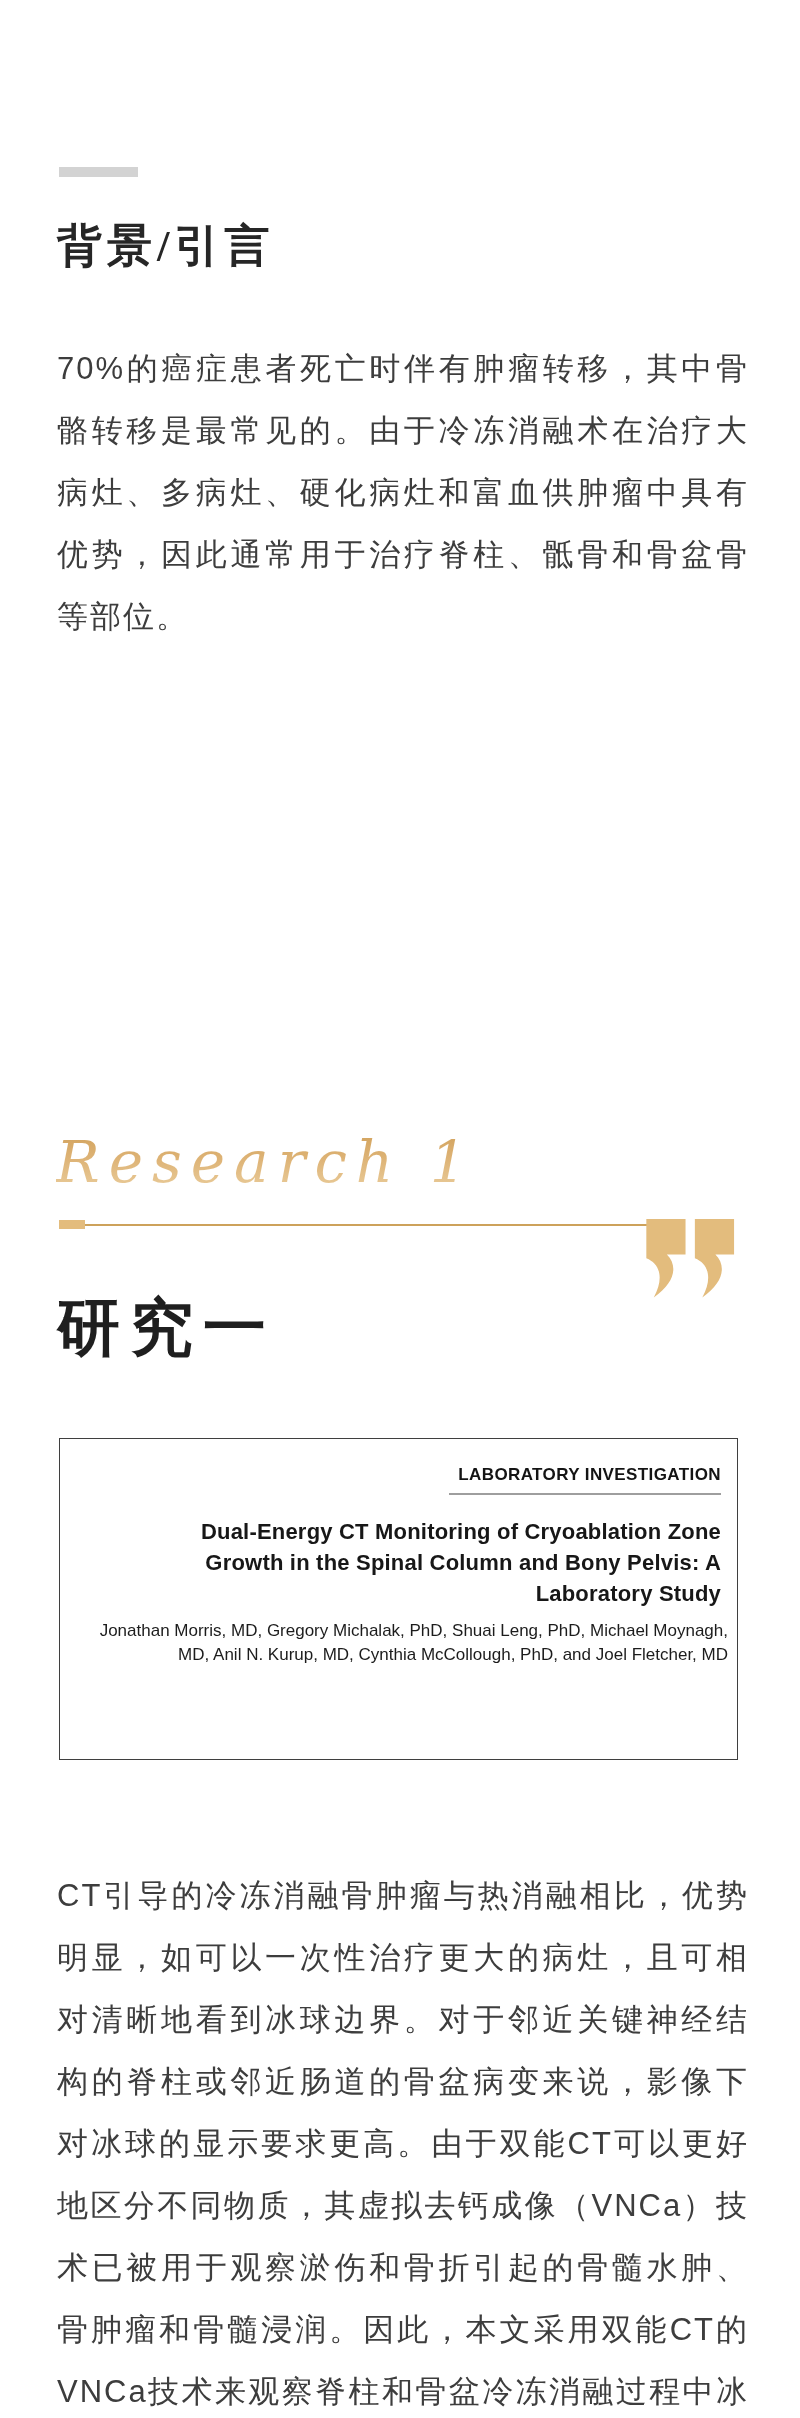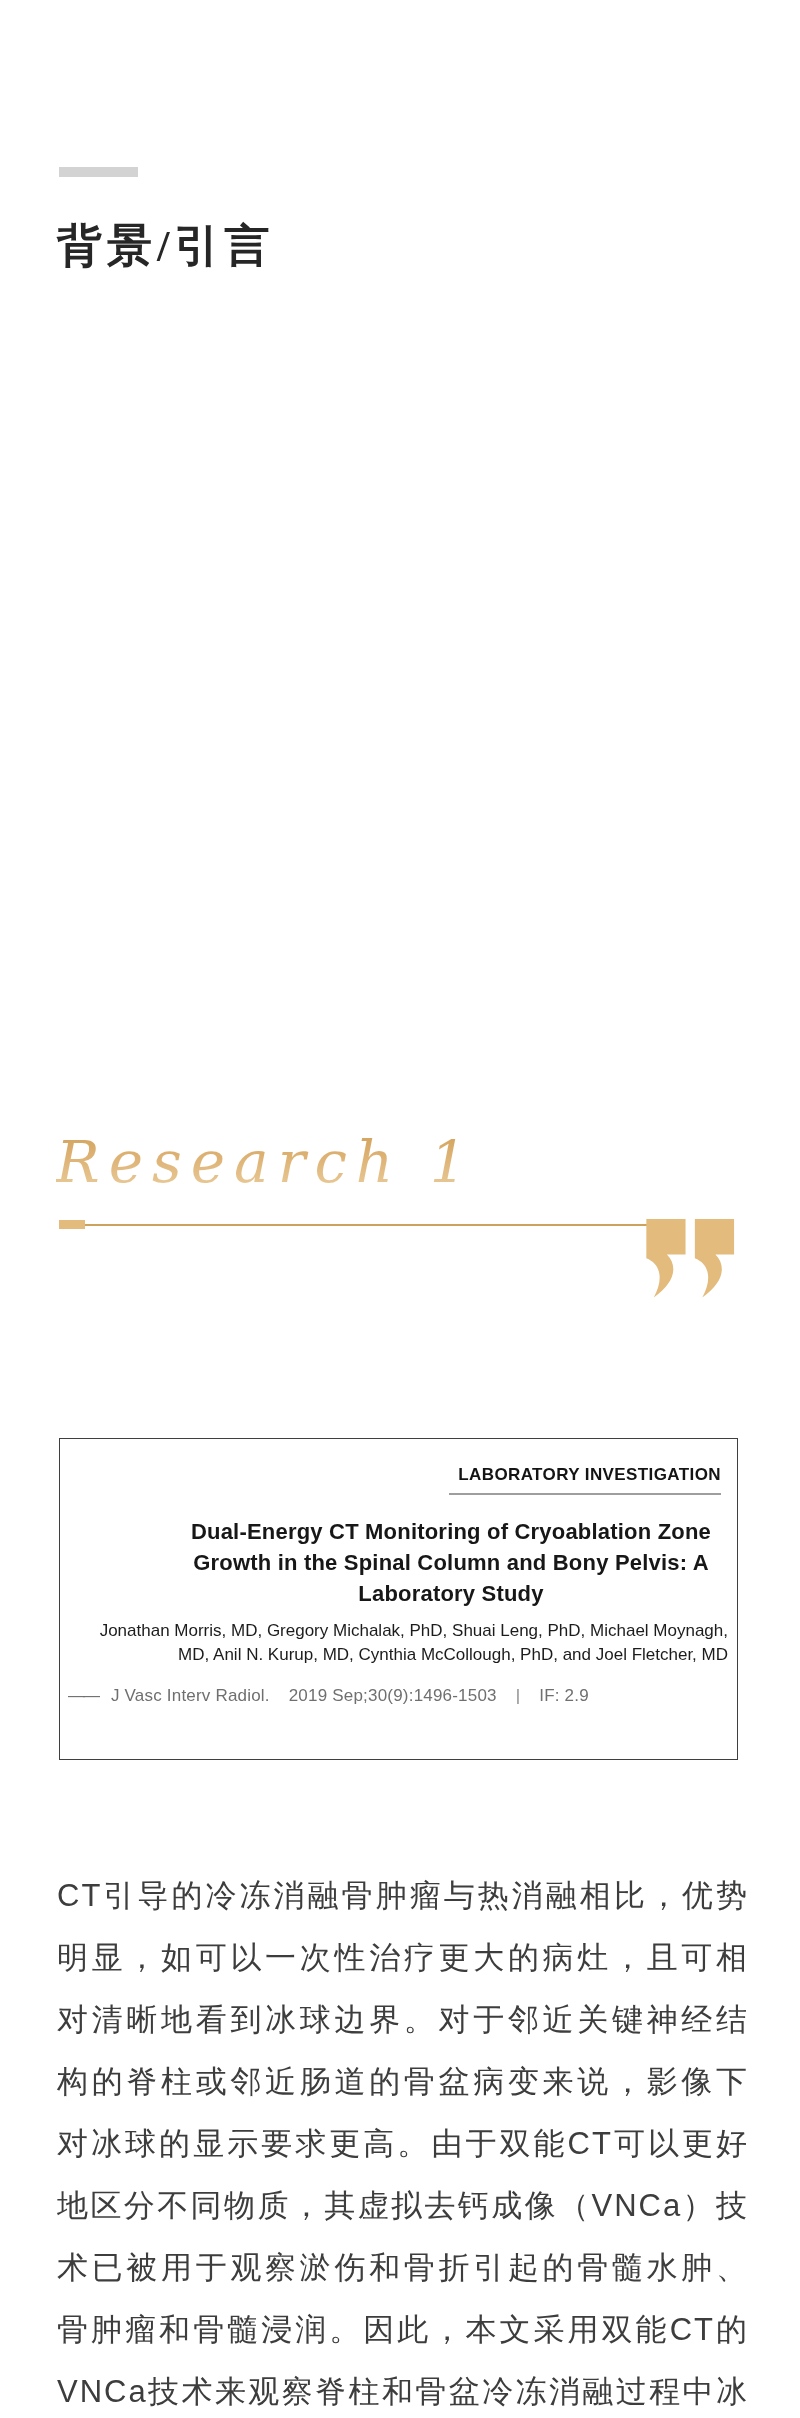--- a/index.html
+++ b/index.html
@@ -80,6 +80,7 @@
 
   <h1 class="intro-heading">背景/引言</h1>
 
+  <p class="cn-para p1">70%的癌症患者死亡时伴有肿瘤转移，其中骨骼转移是最常见的。由于冷冻消融术在治疗大病灶、多病灶、硬化病灶和富血供肿瘤中具有优势，因此通常用于治疗脊柱、骶骨和骨盆骨等部位。</p>
 
 
   <div class="script-label">Research 1</div>

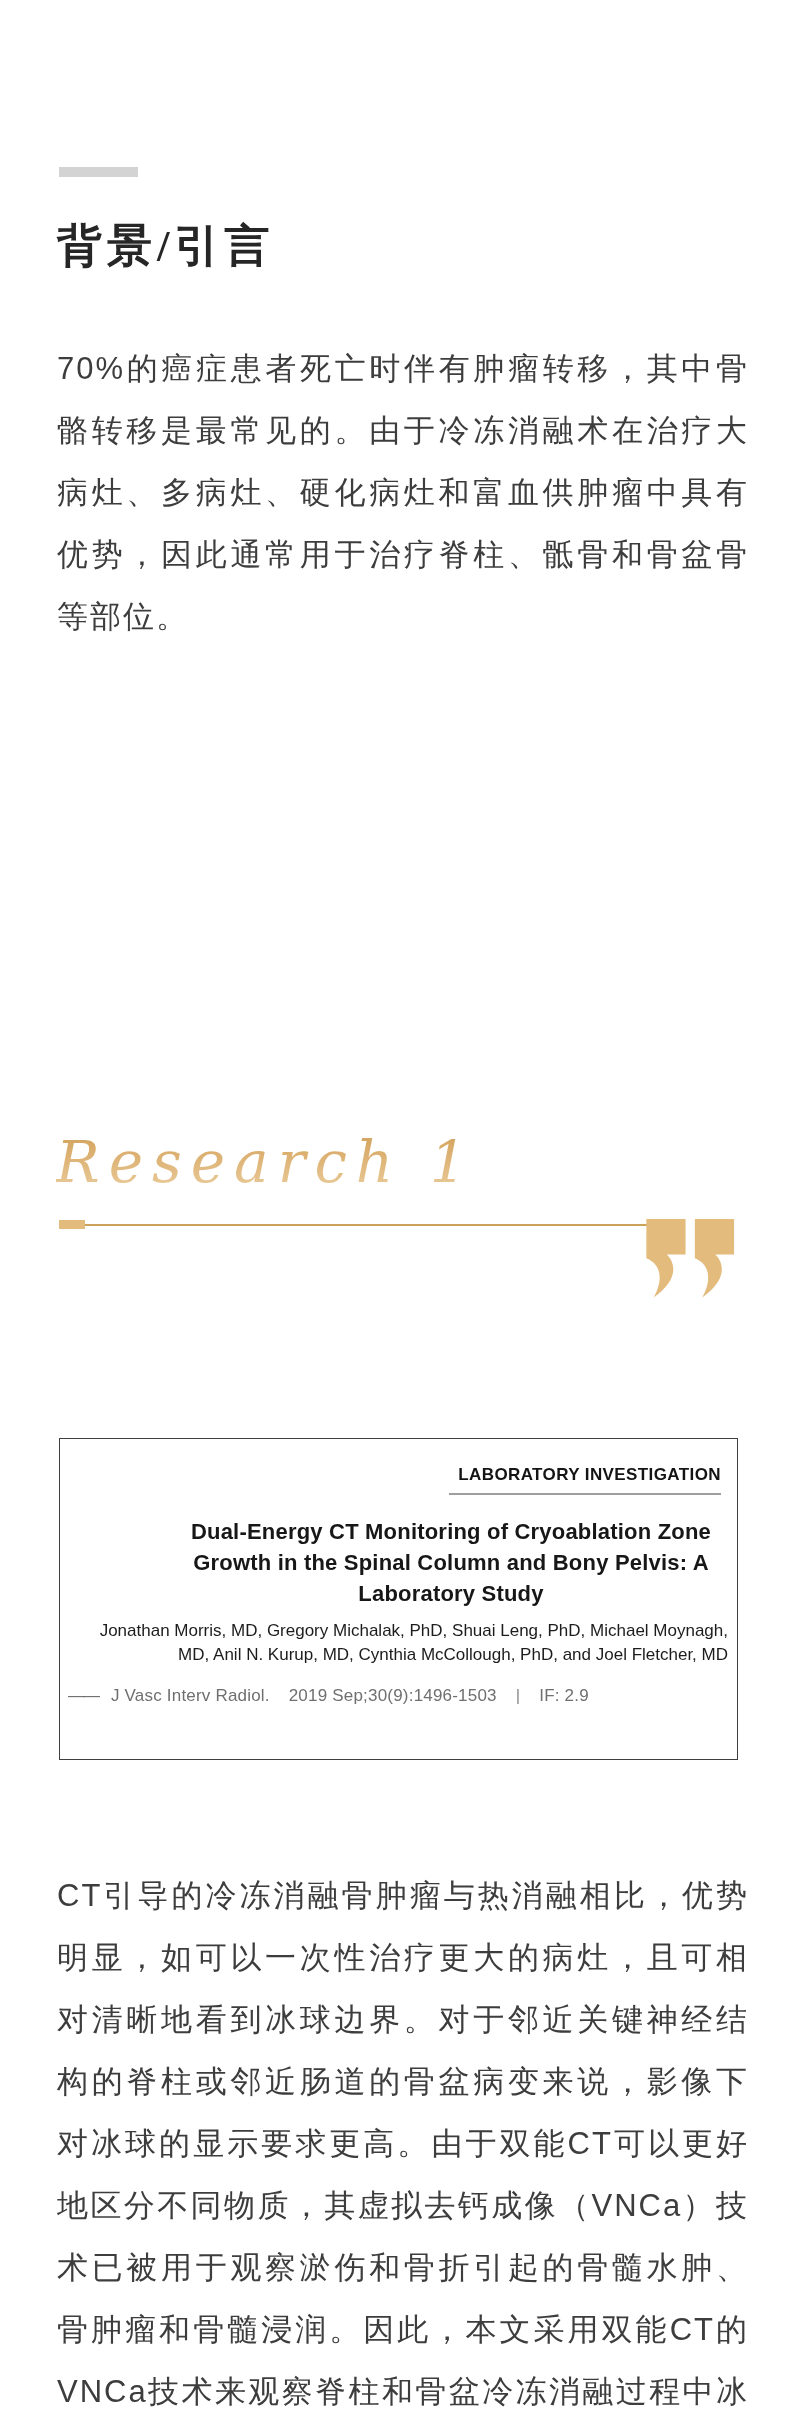--- a/index.html
+++ b/index.html
@@ -95,6 +95,7 @@
     <path fill="#e3bc7d" d="M52,0 H94 V38 H74 C86,50 83,68 60,84 C71,64 67,48 52,42 Z"></path>
   </svg>
 
+  <h2 class="research-heading">研究一</h2>
 
   <div class="paper-card">
     <div class="paper-category">LABORATORY INVESTIGATION</div>

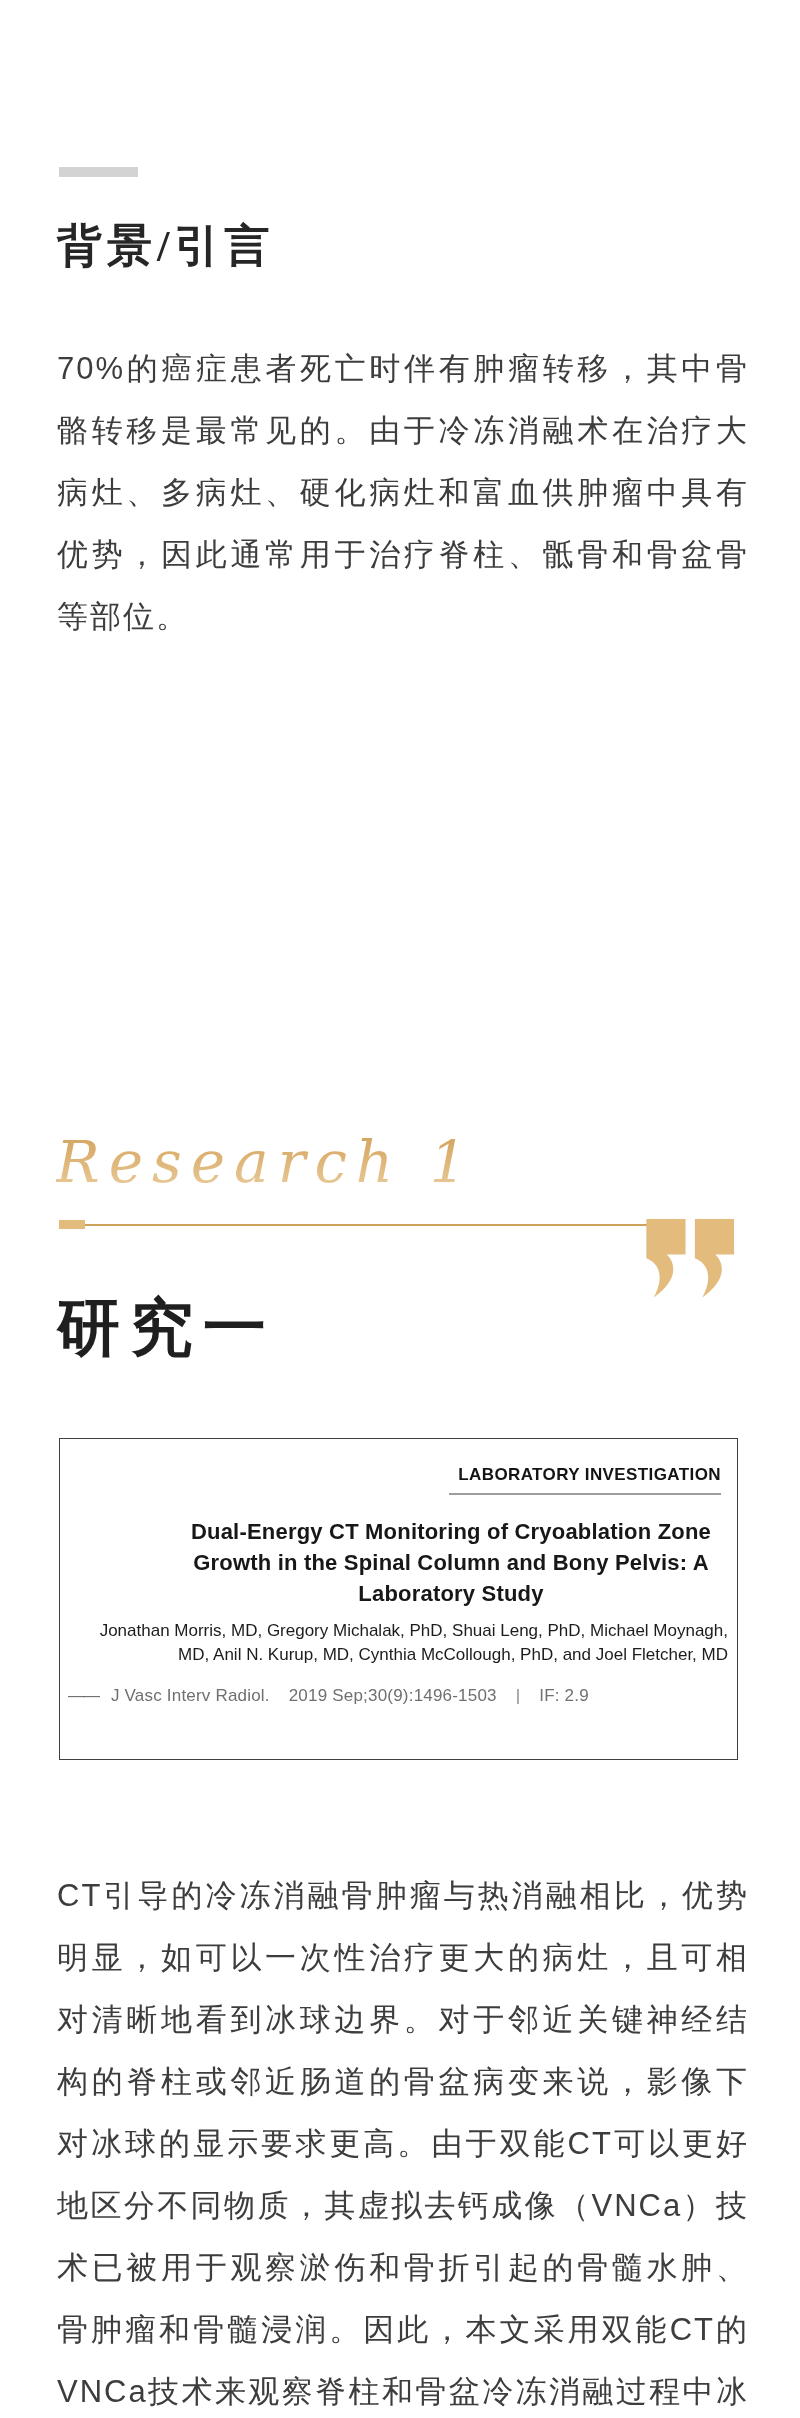--- a/index.html
+++ b/index.html
@@ -57,7 +57,7 @@
   }
   .category-rule{width:272px;height:2px;background:#9e9e9e;margin:8px 0 0 auto;}
   .paper-title{
-    margin:21px 0 0 auto;width:540px;text-align:center;
+    margin:21px 0 0 auto;width:540px;text-align:right;
     font-size:22px;font-weight:700;color:#171717;line-height:31px;letter-spacing:0.2px;
   }
   .paper-authors{

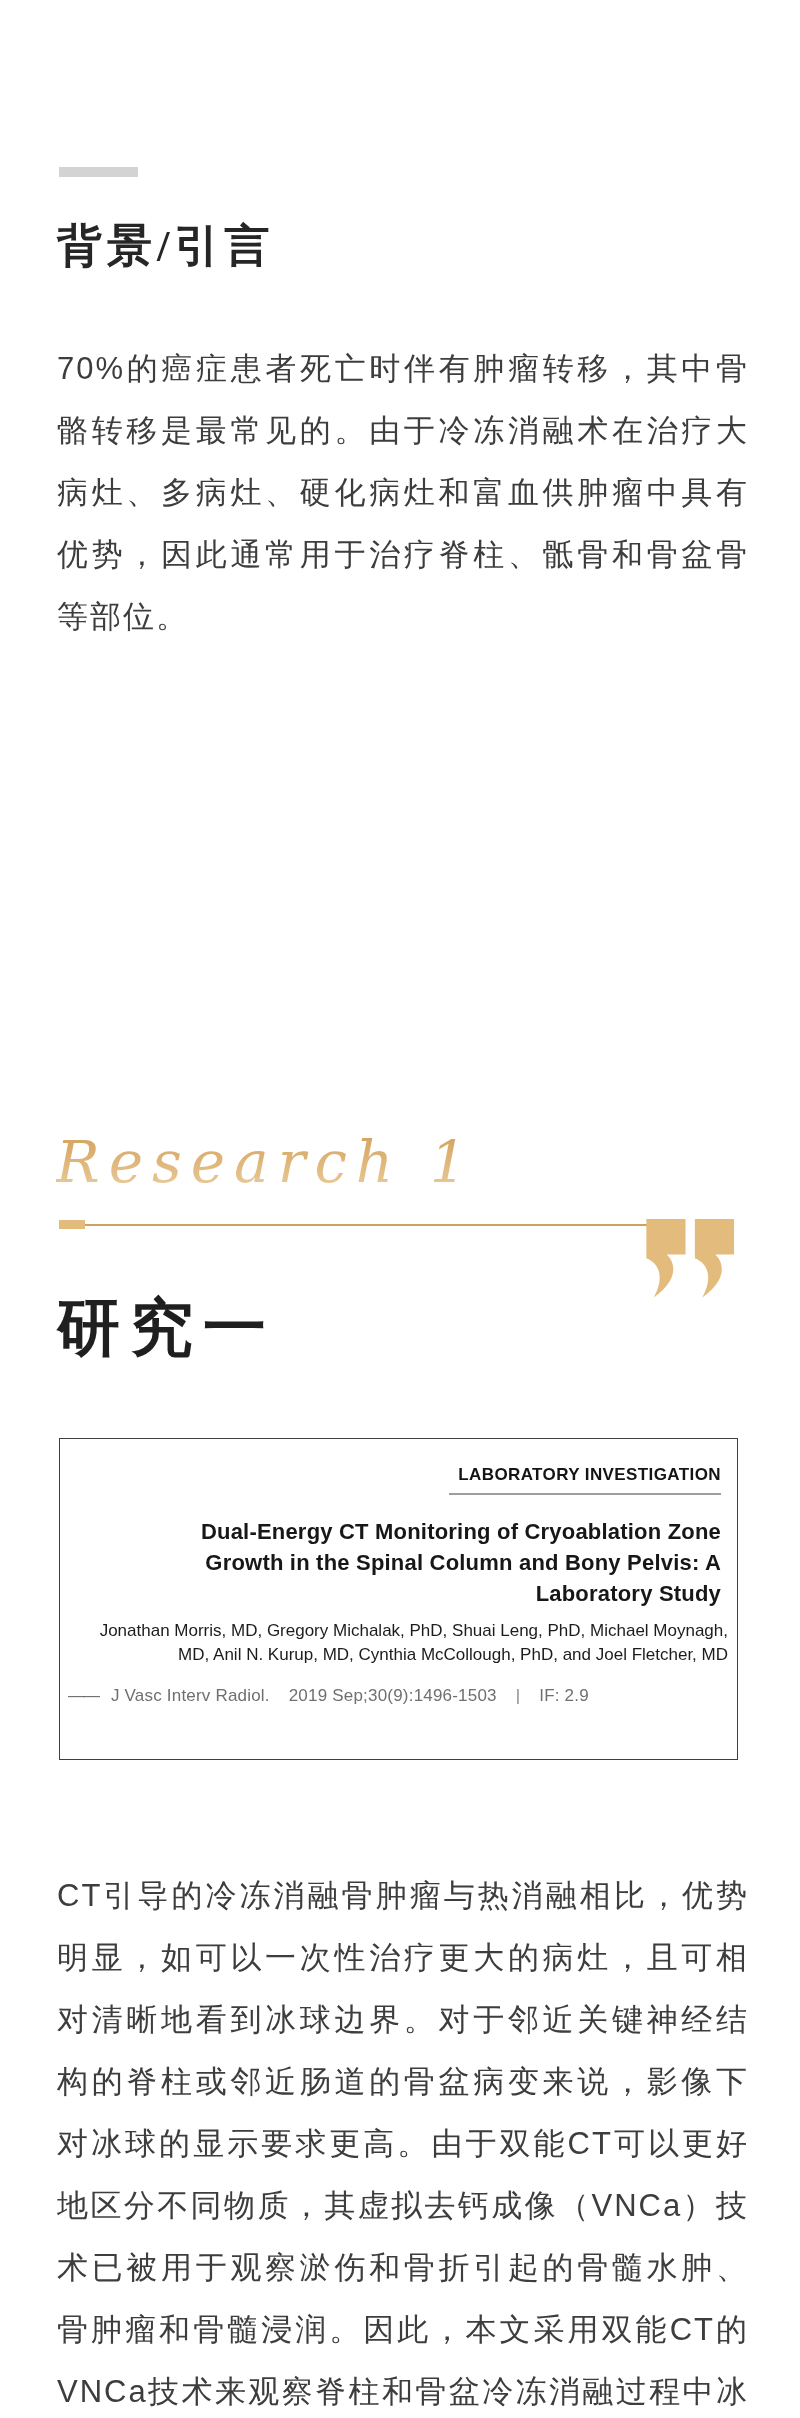--- a/index.html
+++ b/index.html
@@ -102,13 +102,6 @@
     <div class="category-rule"></div>
     <div class="paper-title">Dual-Energy CT Monitoring of Cryoablation Zone Growth in the Spinal Column and Bony Pelvis: A Laboratory Study</div>
     <div class="paper-authors">Jonathan Morris, MD, Gregory Michalak, PhD, Shuai Leng, PhD, Michael Moynagh, MD, Anil N. Kurup, MD, Cynthia McCollough, PhD, and Joel Fletcher, MD</div>
-    <div class="paper-citation">
-      <span class="dash">——</span>
-      <span class="seg">J Vasc Interv Radiol.</span>
-      <span class="seg">2019 Sep;30(9):1496-1503</span>
-      <span class="divider">|</span>
-      <span class="seg">IF: 2.9</span>
-    </div>
   </div>
 
   <p class="cn-para p3">CT引导的冷冻消融骨肿瘤与热消融相比，优势明显，如可以一次性治疗更大的病灶，且可相对清晰地看到冰球边界。对于邻近关键神经结构的脊柱或邻近肠道的骨盆病变来说，影像下对冰球的显示要求更高。由于双能CT可以更好地区分不同物质，其虚拟去钙成像（VNCa）技术已被用于观察淤伤和骨折引起的骨髓水肿、骨肿瘤和骨髓浸润。因此，本文采用双能CT的VNCa技术来观察脊柱和骨盆冷冻消融过程中冰球的生长情况。</p>

